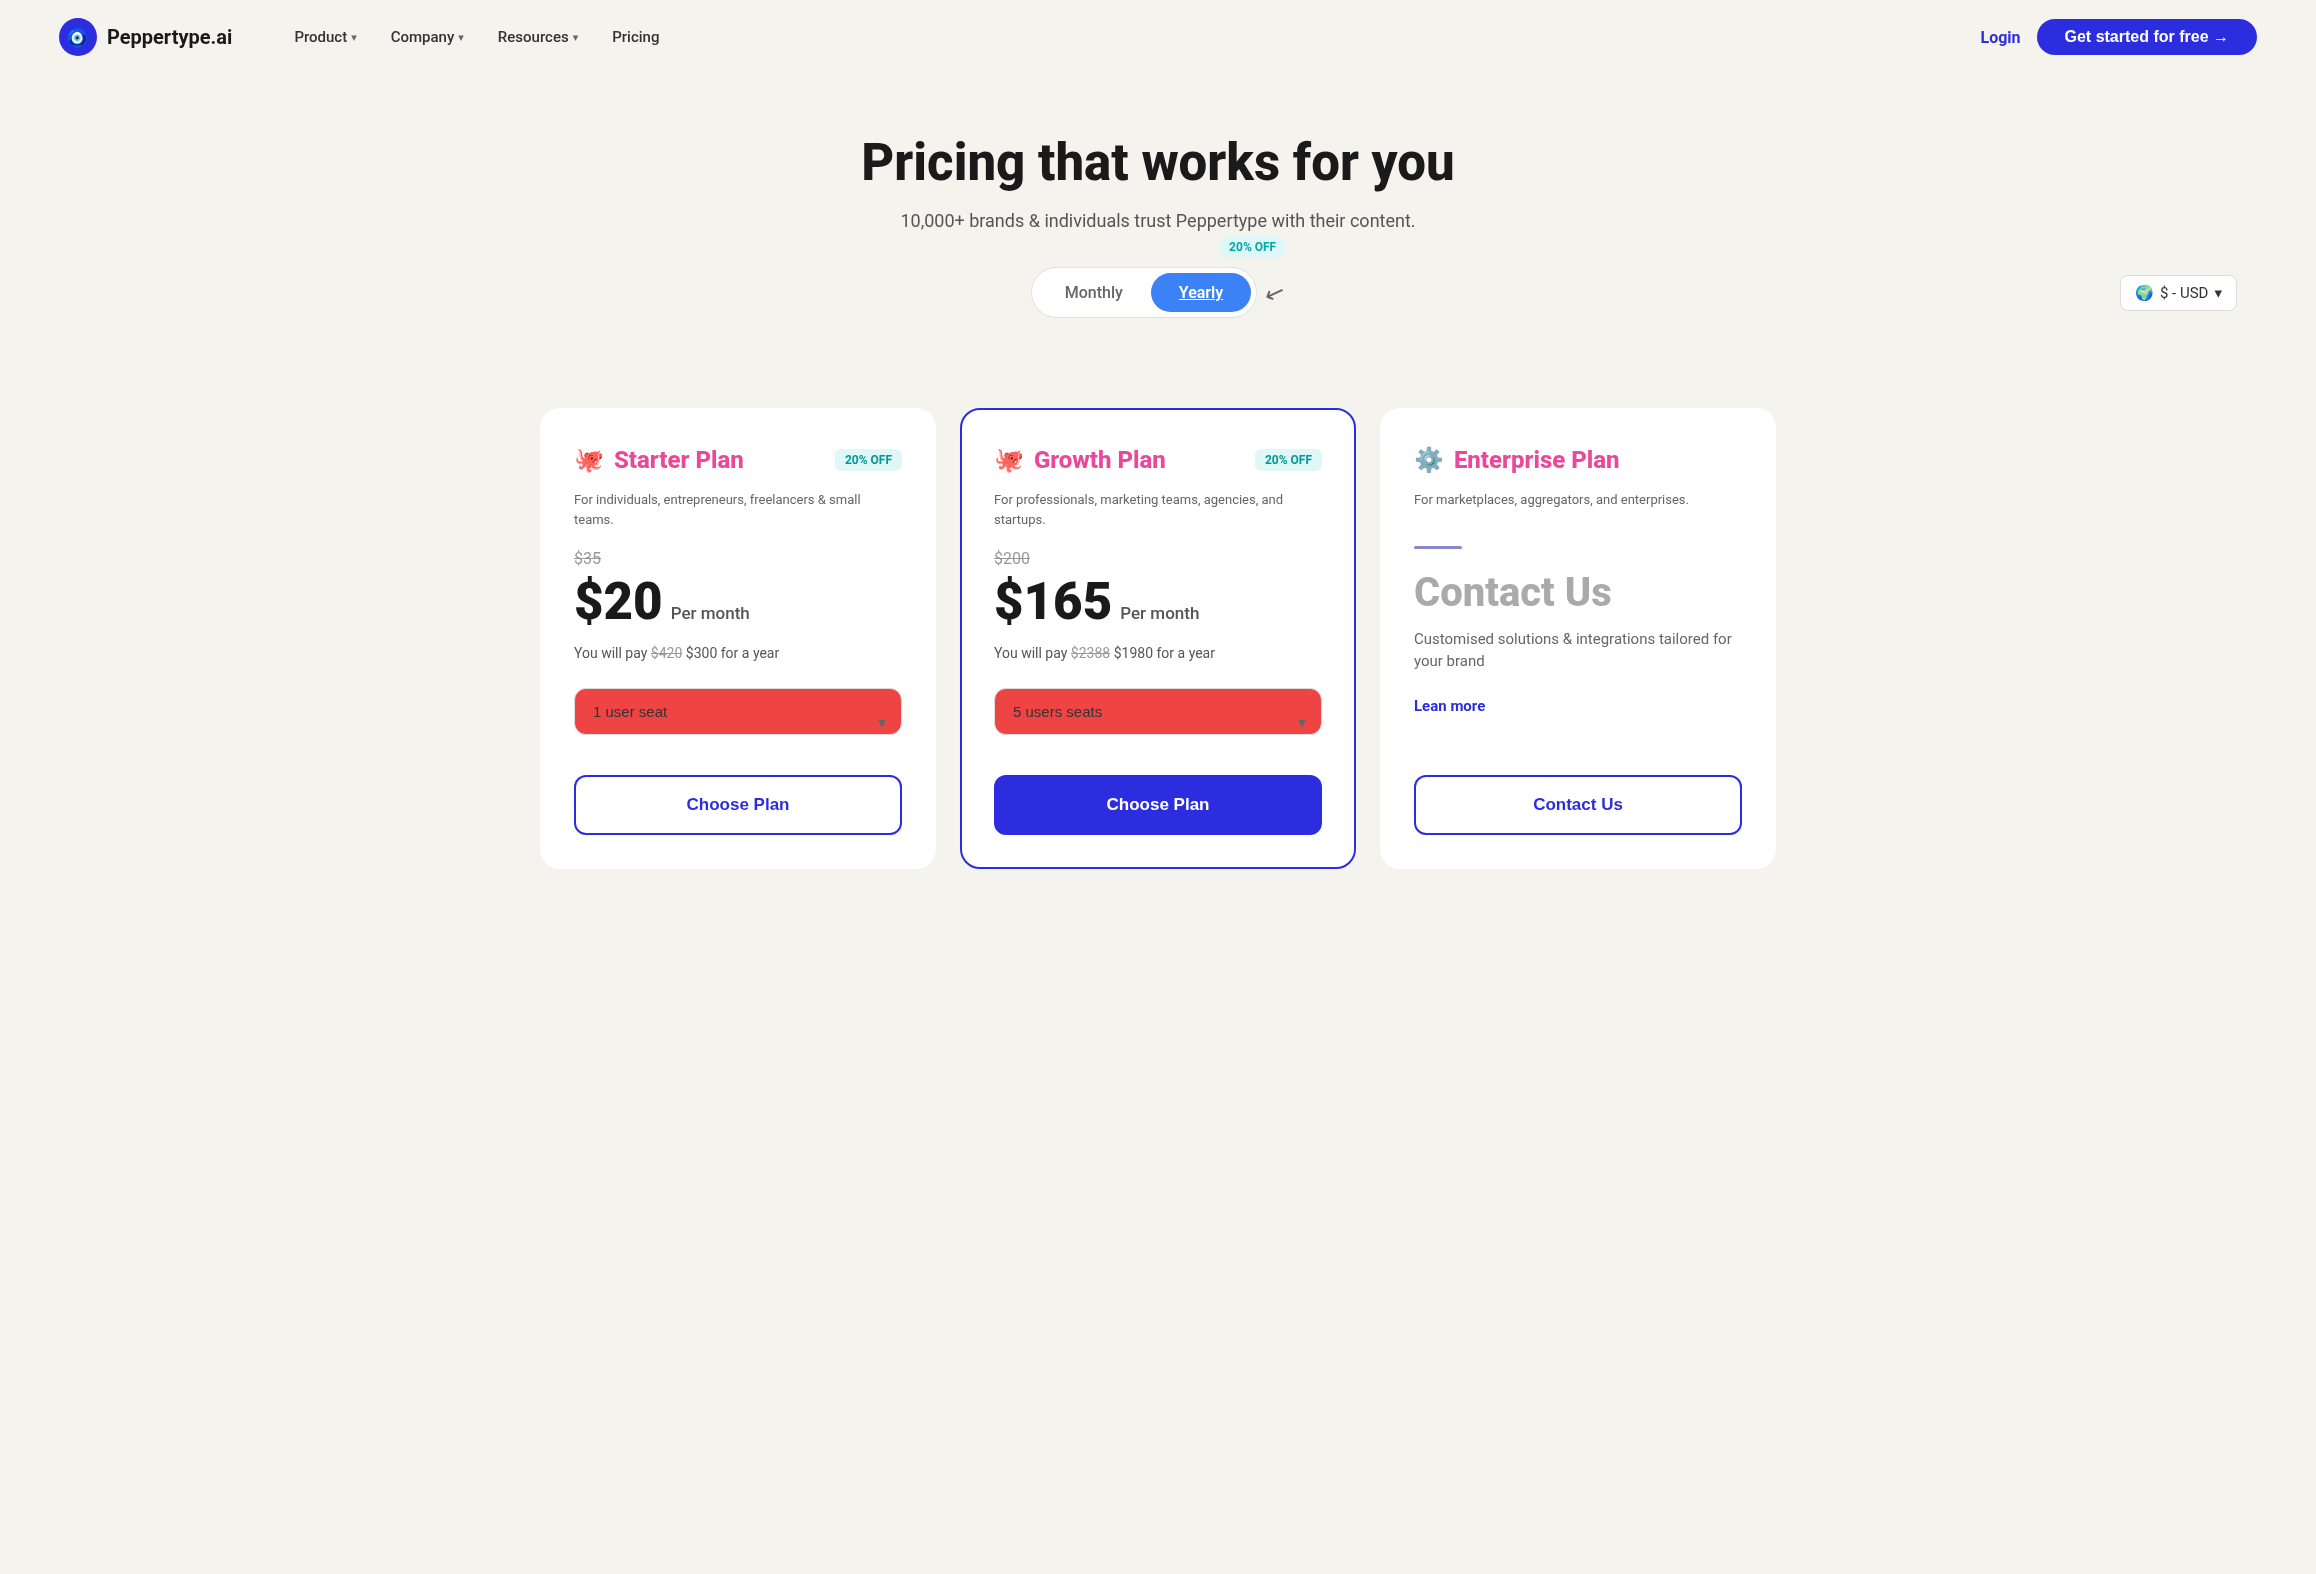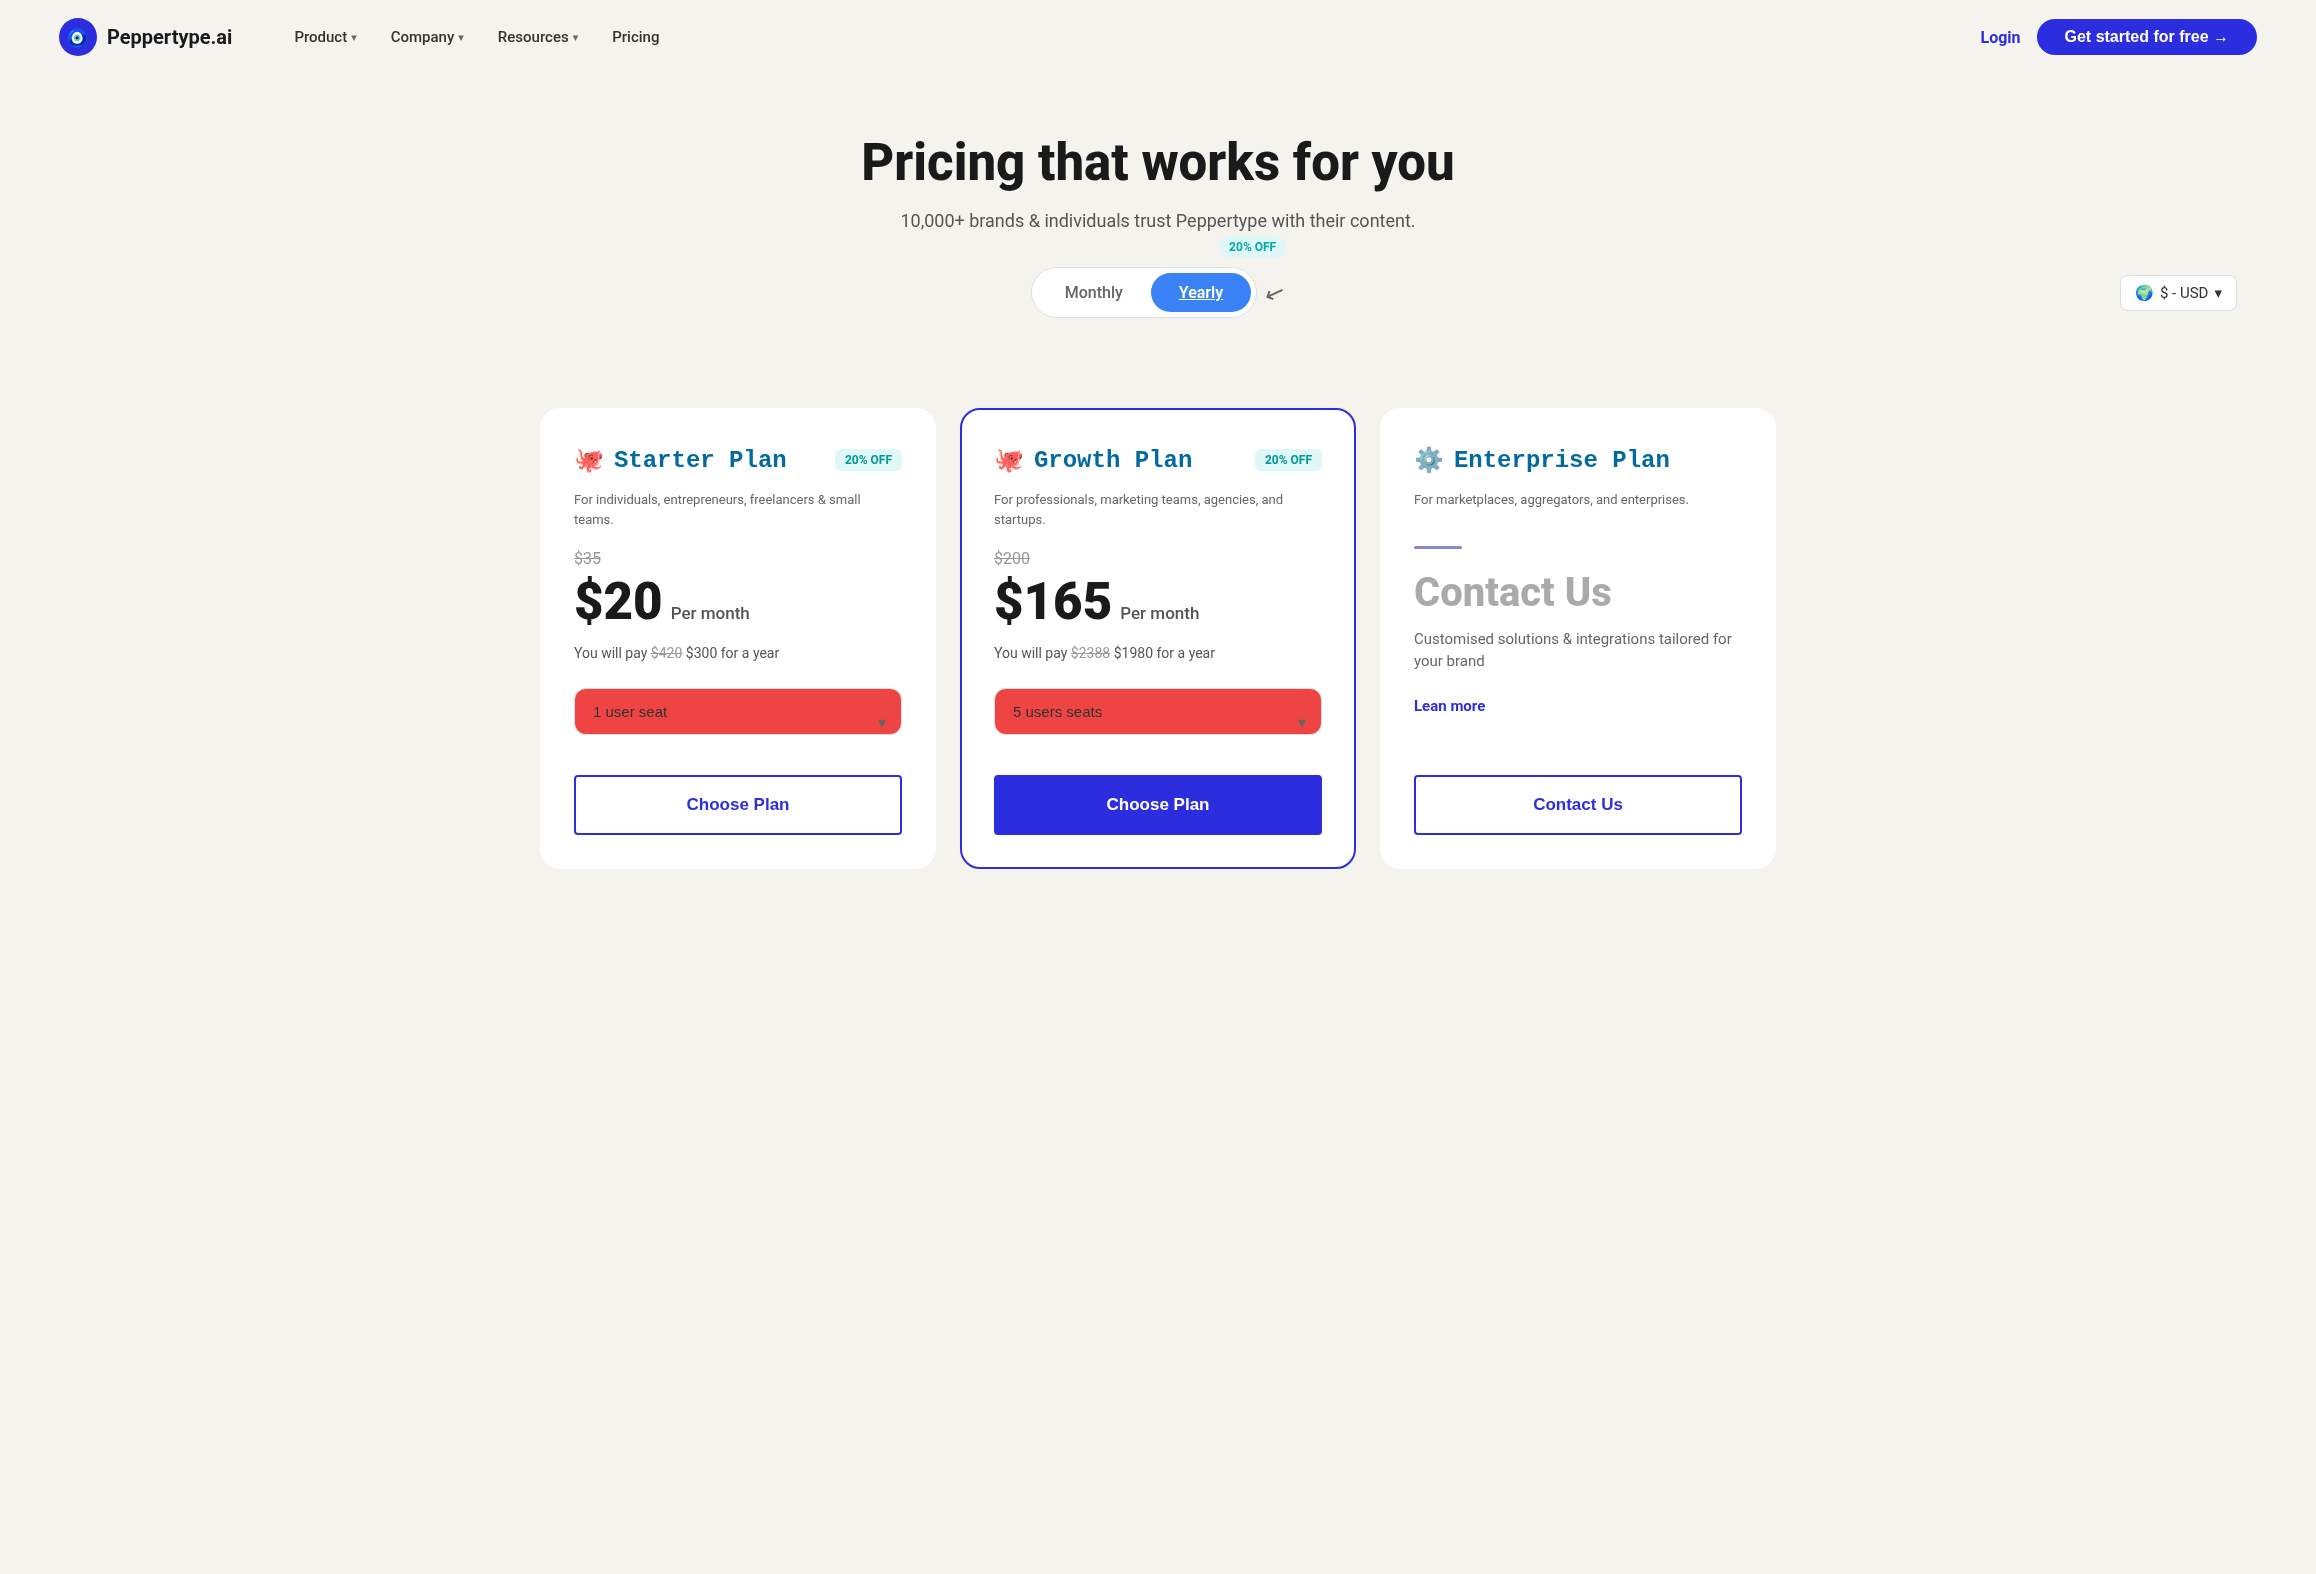--- a/index.html
+++ b/index.html
@@ -212,8 +212,7 @@
     .card-title {
       font-size: 24px;
       font-weight: 800;
-      color: #0369a1;
-      font-family: Liberation Mono, monospace;
+      color: #ec4899;
     }
     .card-badge {
       margin-left: auto;

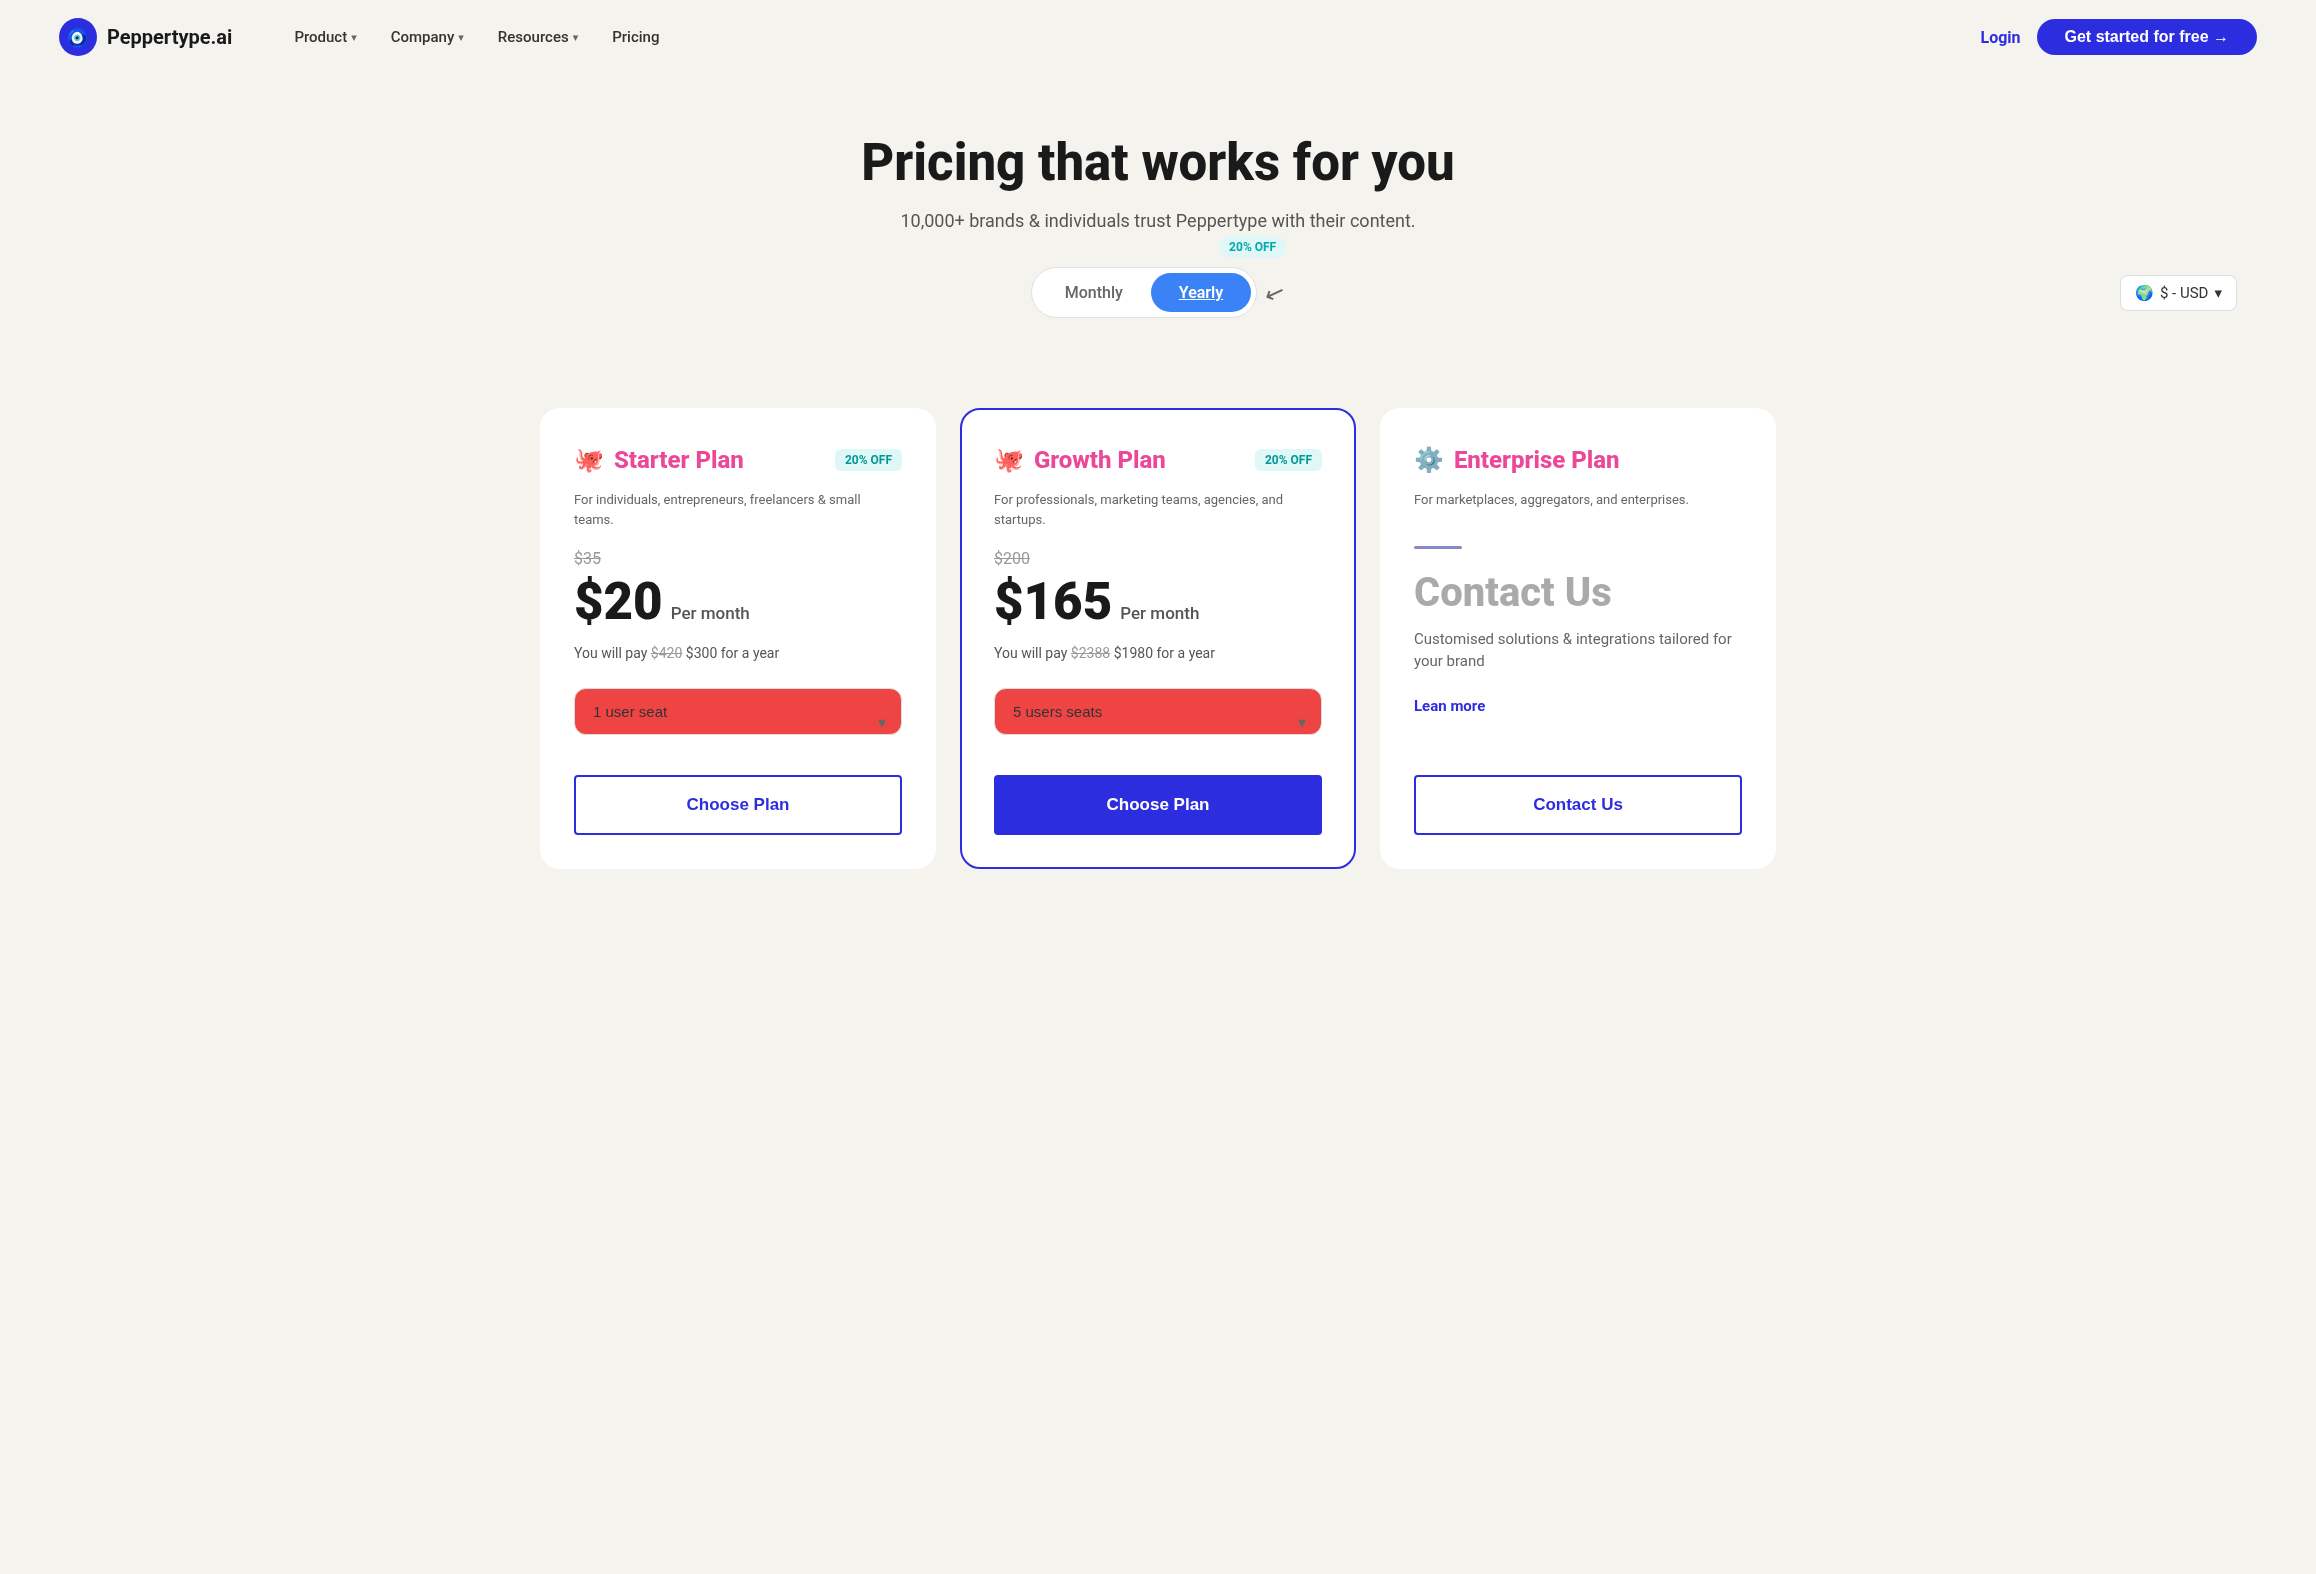--- a/index.html
+++ b/index.html
@@ -289,7 +289,7 @@
     .card-cta {
       width: 100%;
       padding: 18px;
-      border-radius: 4px;
+      border-radius: 12px;
       font-size: 17px;
       font-weight: 700;
       cursor: pointer;

